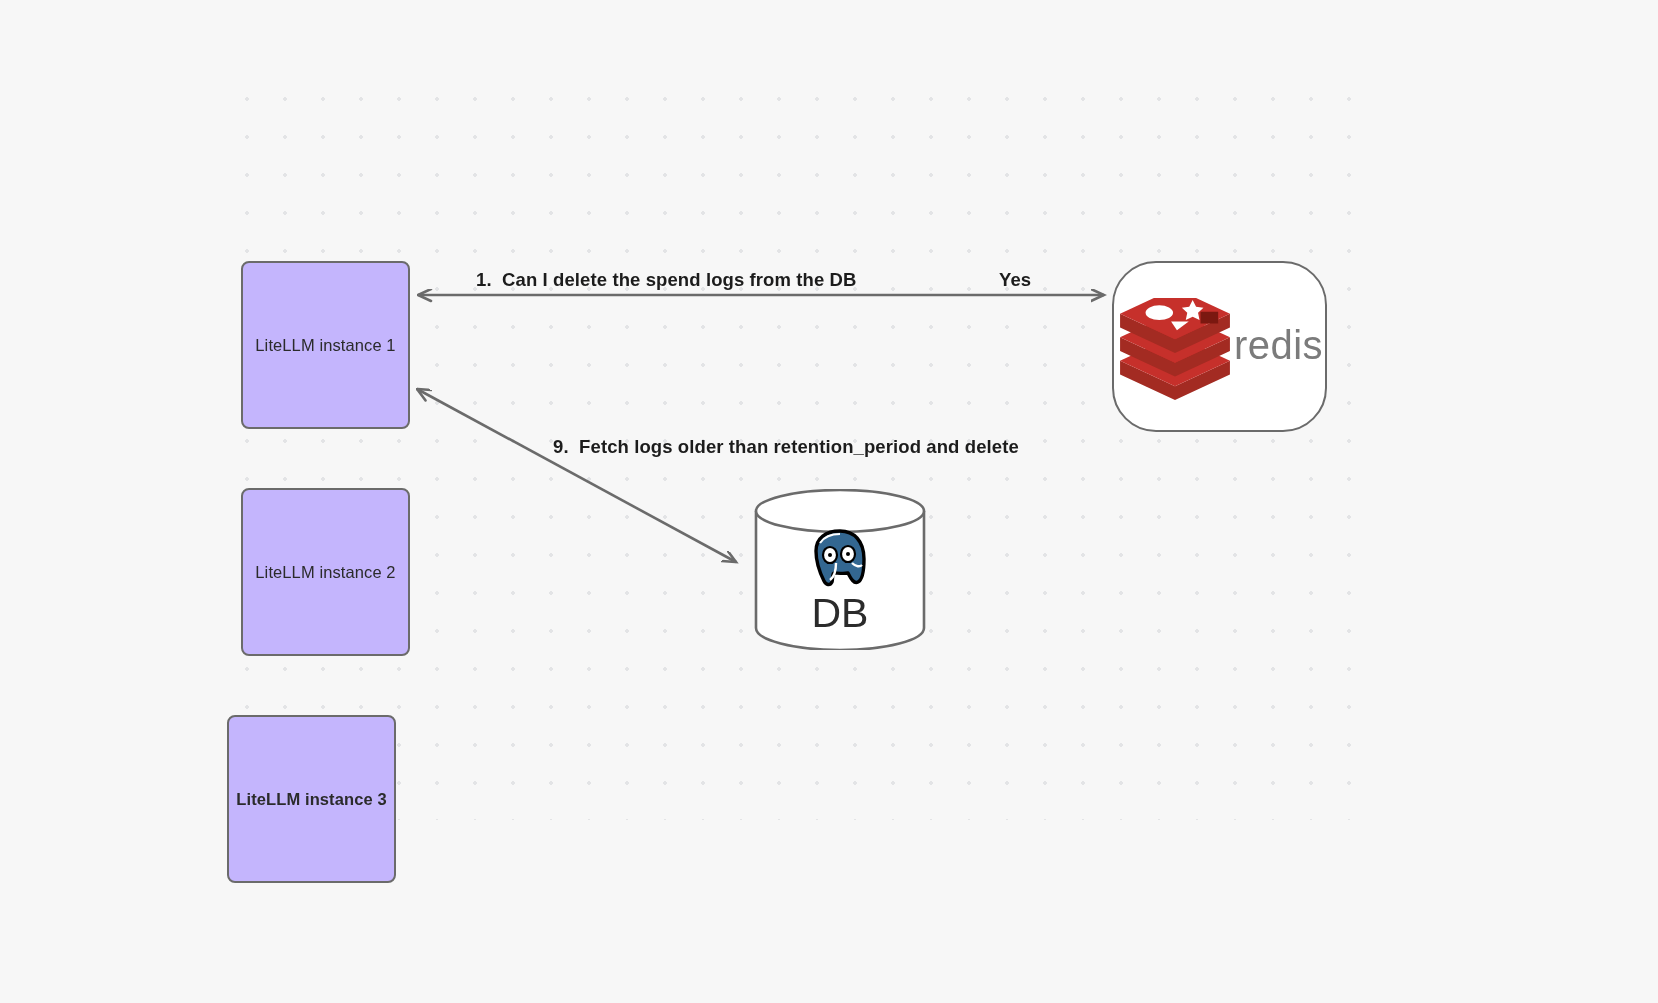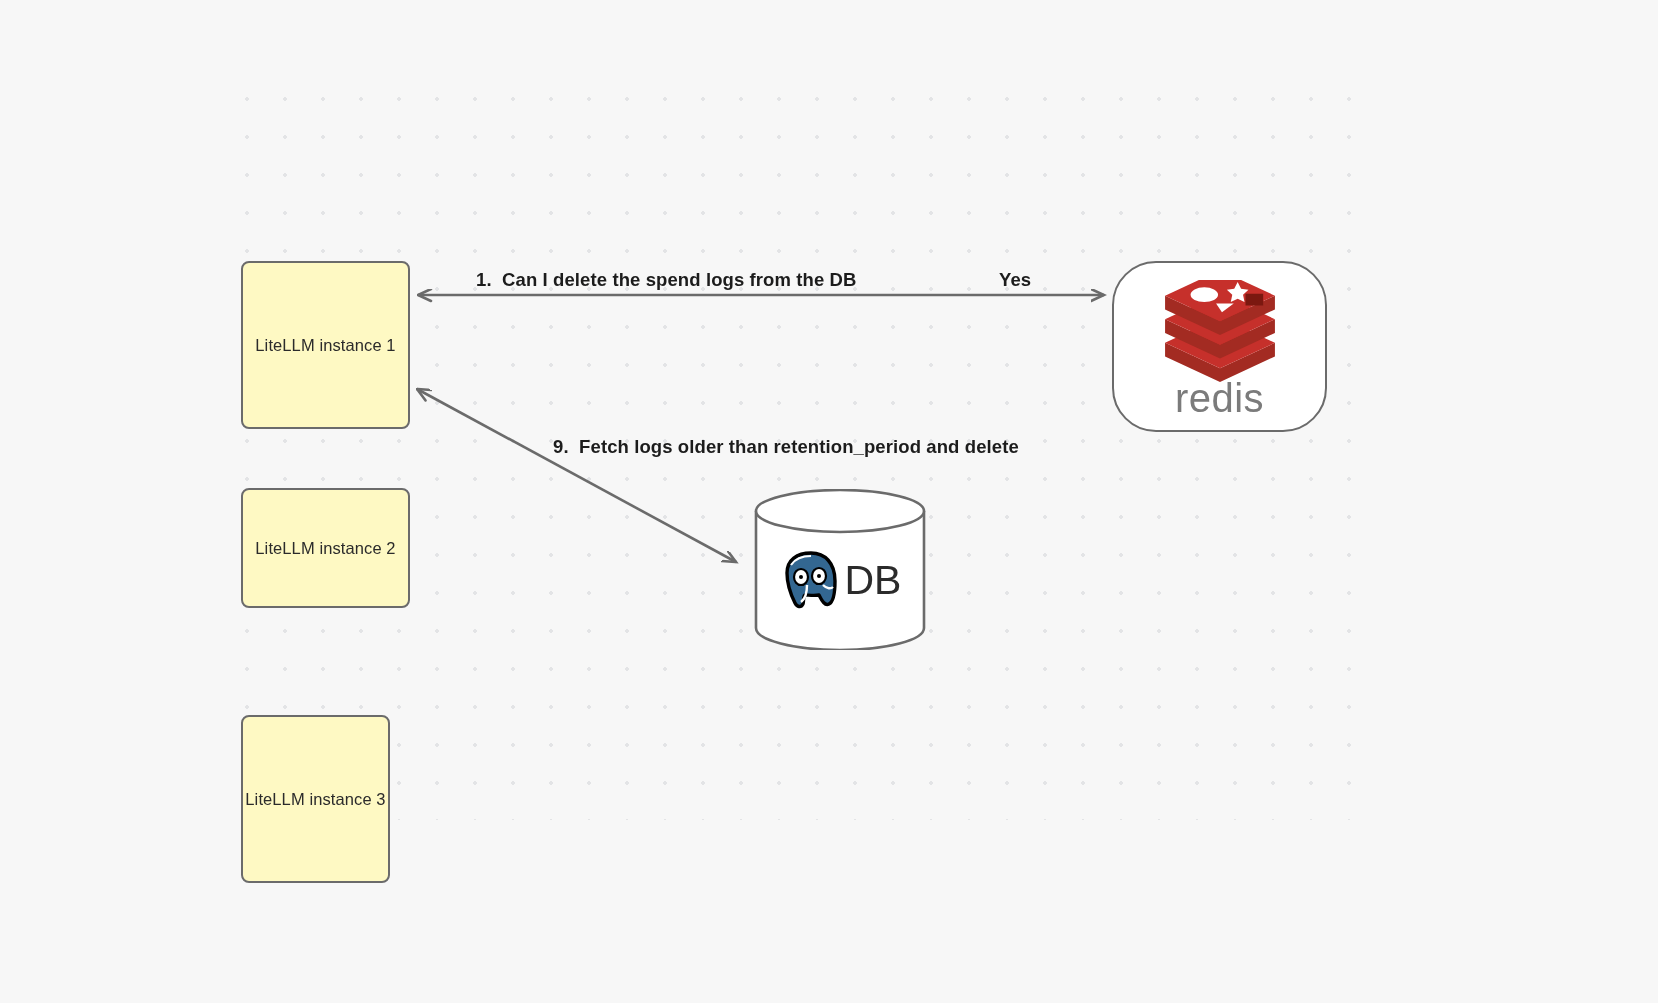--- a/index.html
+++ b/index.html
@@ -29,7 +29,7 @@
   .node-box {
     position: absolute;
     box-sizing: border-box;
-    background: #fef9c3;
+    background: #c4b5fd;
     border: 2.6px solid #6b6b6b;
     border-radius: 8px;
     display: flex;

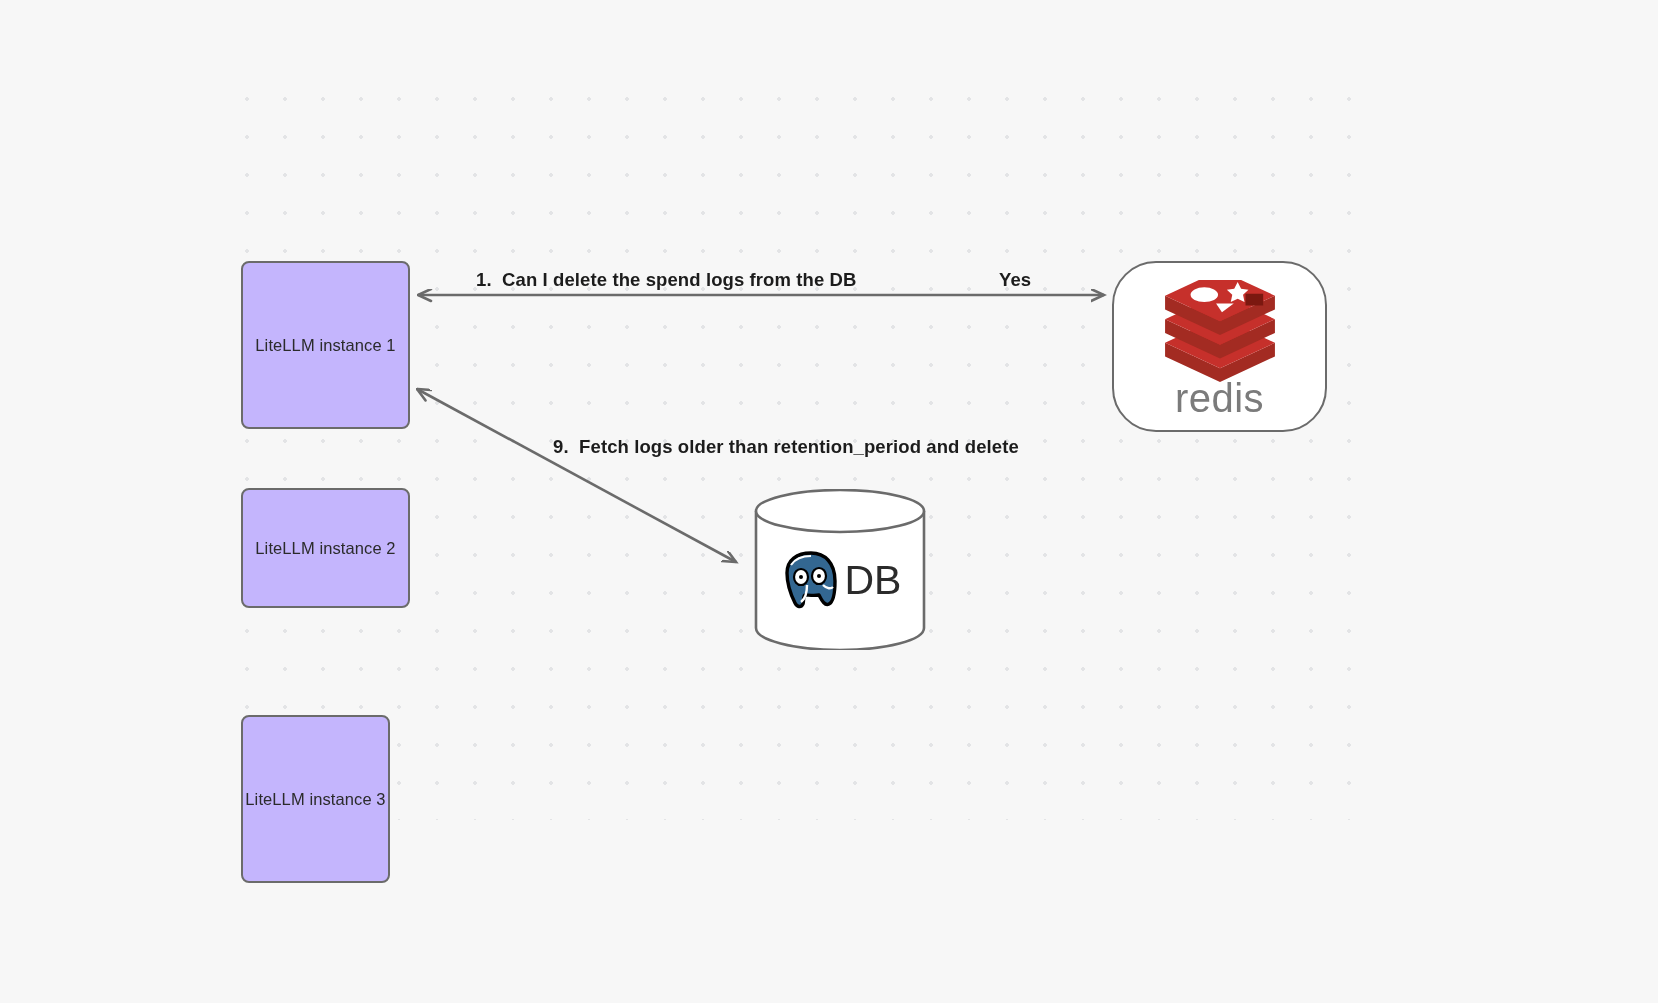--- a/index.html
+++ b/index.html
@@ -55,7 +55,6 @@
     border: 2.6px solid #6b6b6b;
     border-radius: 44px;
     display: flex;
-    flex-direction: column;
     align-items: center;
     justify-content: center;
   }

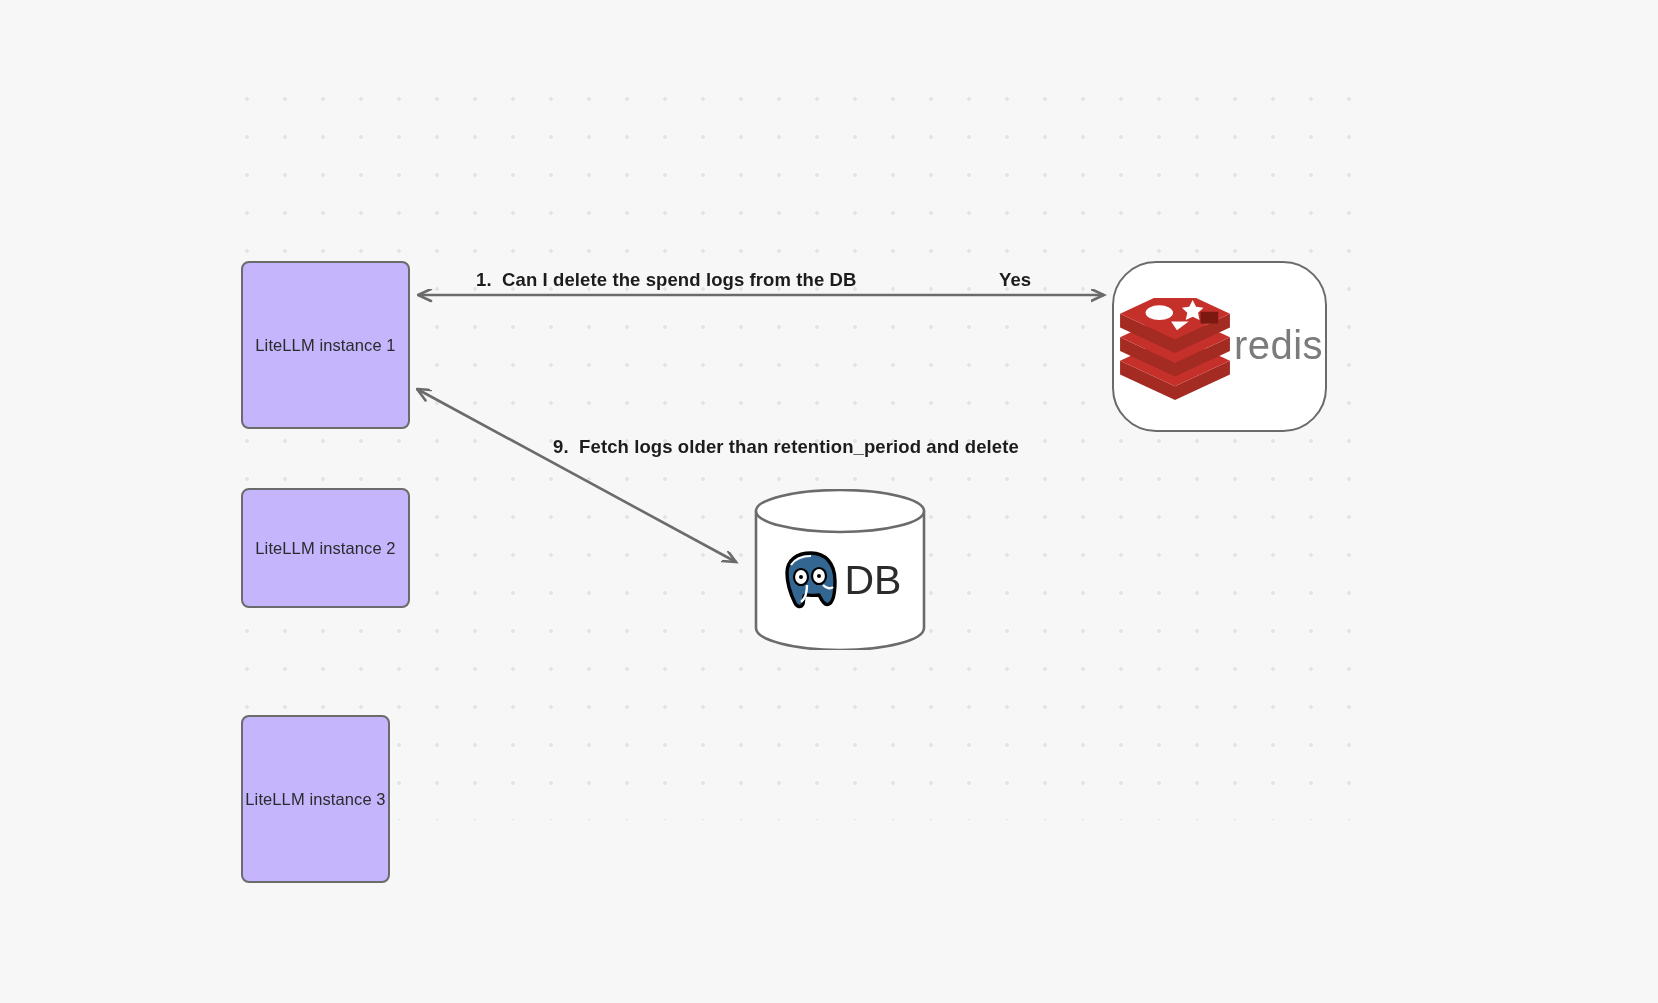--- a/index.html
+++ b/index.html
@@ -43,7 +43,7 @@
     letter-spacing: 0.1px;
   }
   #node-litellm-1 { left: 241px; top: 261px; width: 169px; height: 168px; }
-  #node-litellm-2 { left: 241px; top: 488px; width: 169px; height: 120px; }
+  #node-litellm-2 { left: 241px; top: 488px; width: 169px; height: 168px; }
   #node-litellm-3 { left: 241px; top: 715px; width: 149px; height: 168px; }
 
   #node-redis {

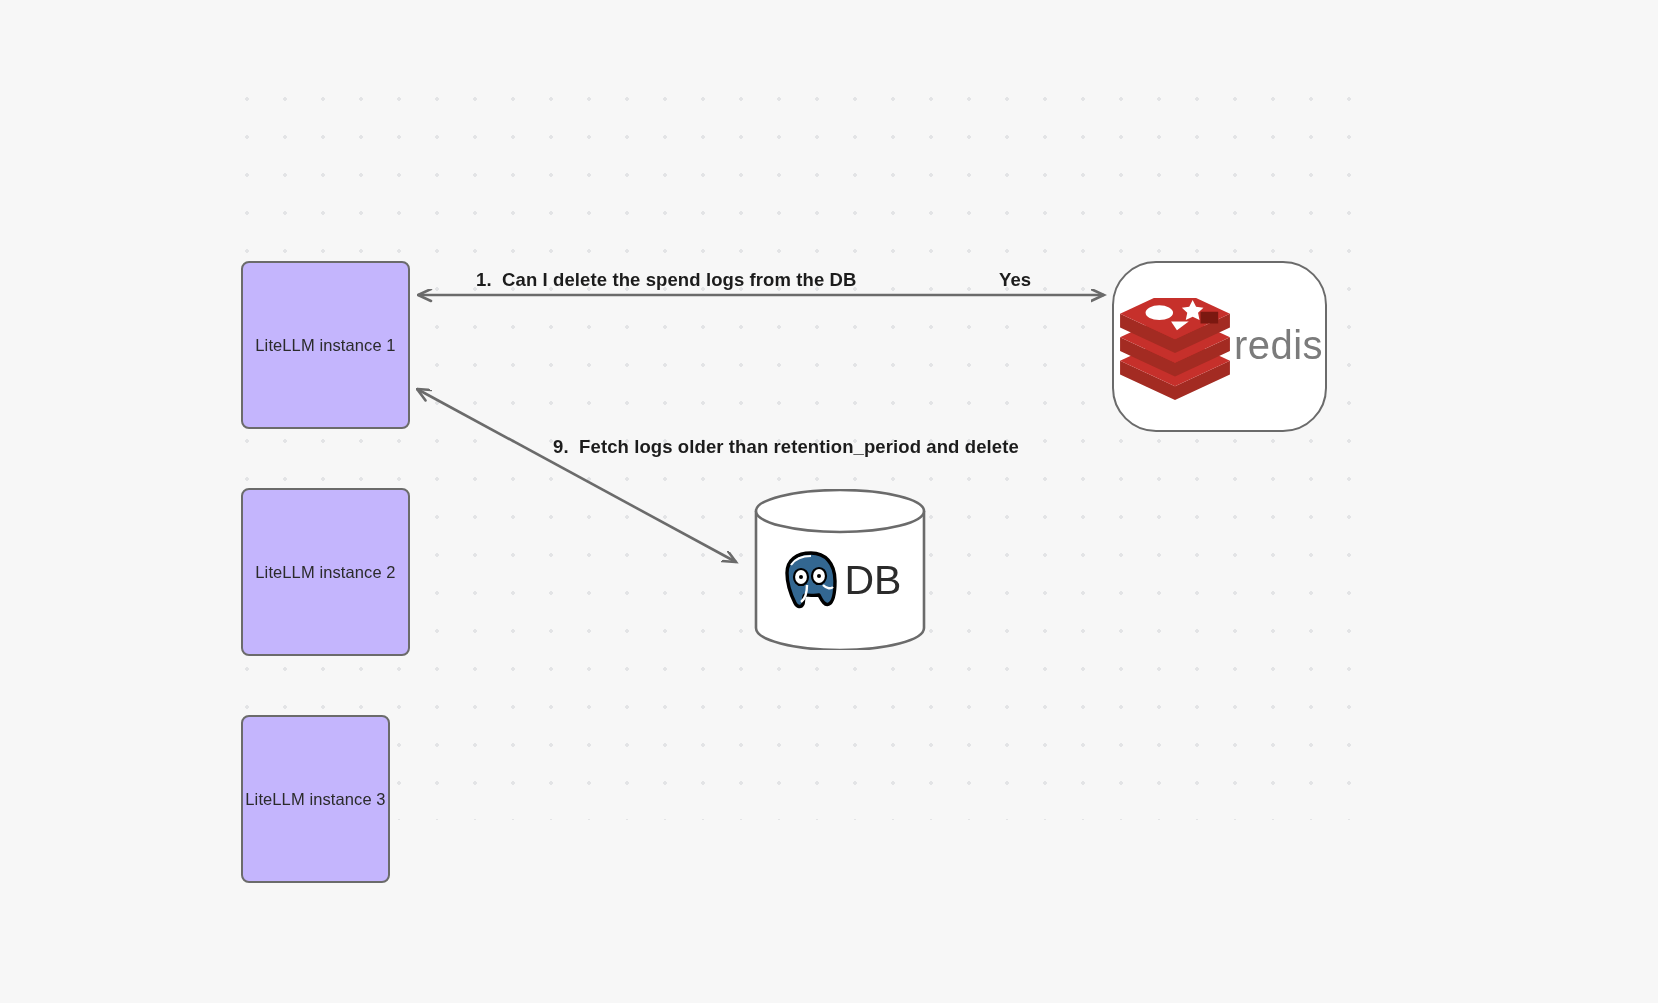--- a/index.html
+++ b/index.html
@@ -87,6 +87,7 @@
     align-items: center;
     gap: 2px;
     margin-top: 22px;
+    flex-direction: column;
   }
   #pg-logo { width: 64px; height: 64px; display:block; }
   #db-text {

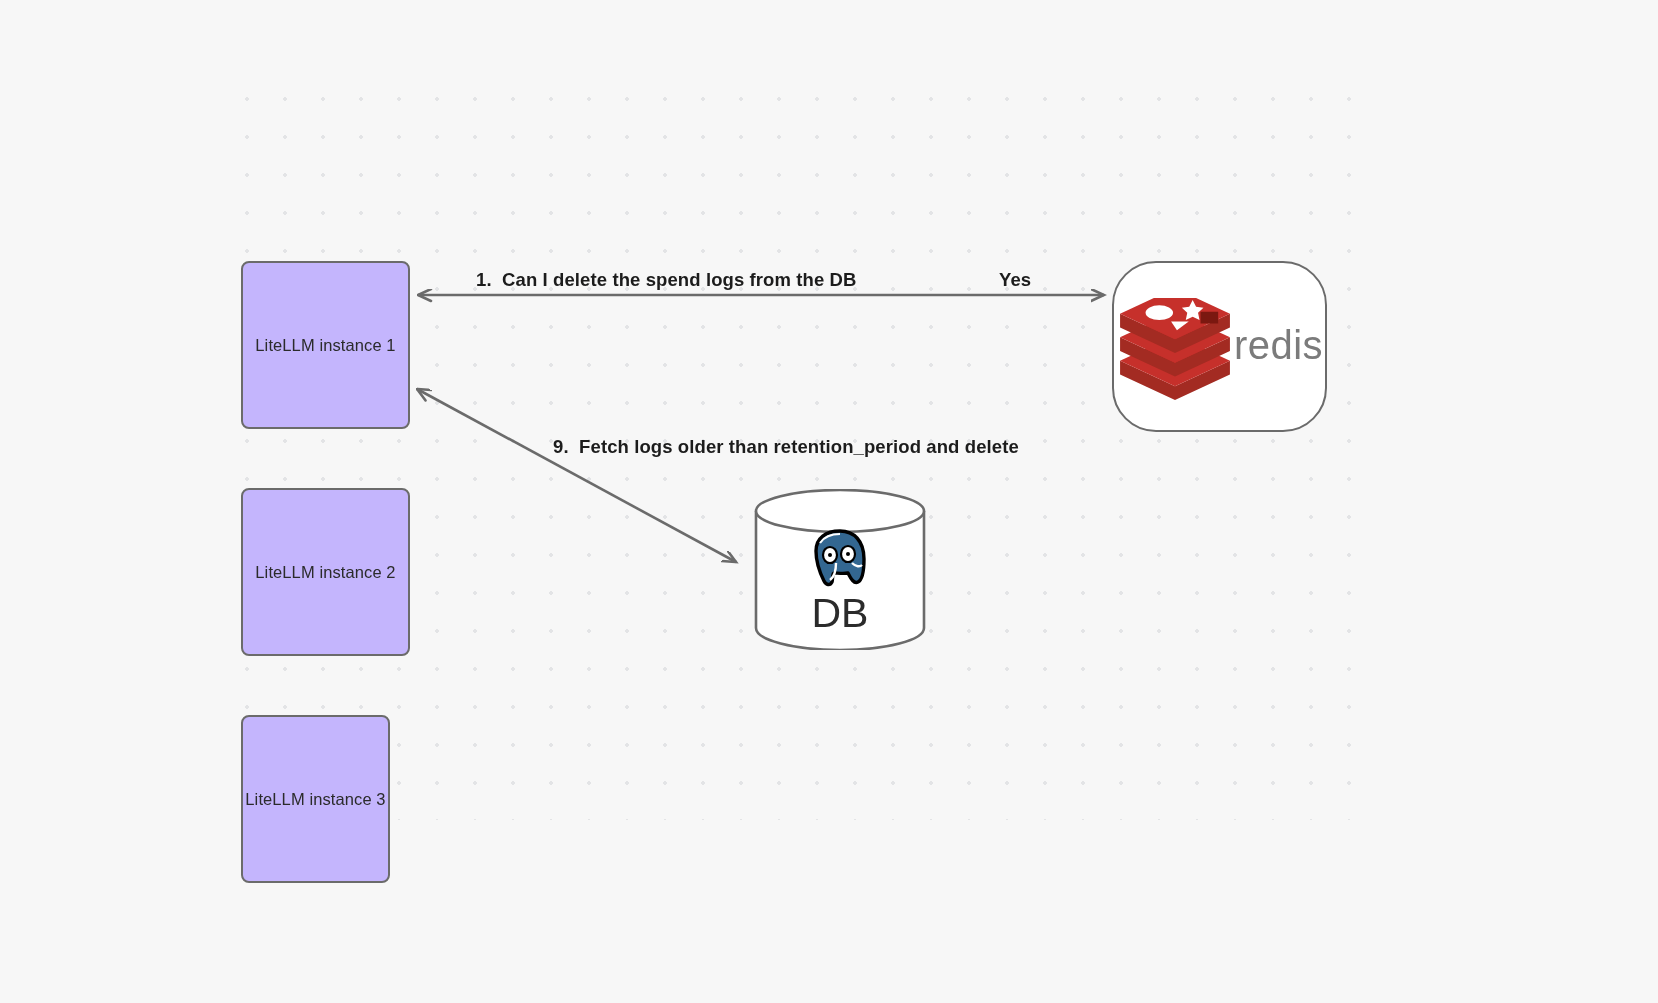--- a/index.html
+++ b/index.html
@@ -44,7 +44,7 @@
   }
   #node-litellm-1 { left: 241px; top: 261px; width: 169px; height: 168px; }
   #node-litellm-2 { left: 241px; top: 488px; width: 169px; height: 168px; }
-  #node-litellm-3 { left: 241px; top: 715px; width: 149px; height: 168px; }
+  #node-litellm-3 { left: 227px; top: 715px; width: 169px; height: 168px; font-weight: bold; }
 
   #node-redis {
     position: absolute;

